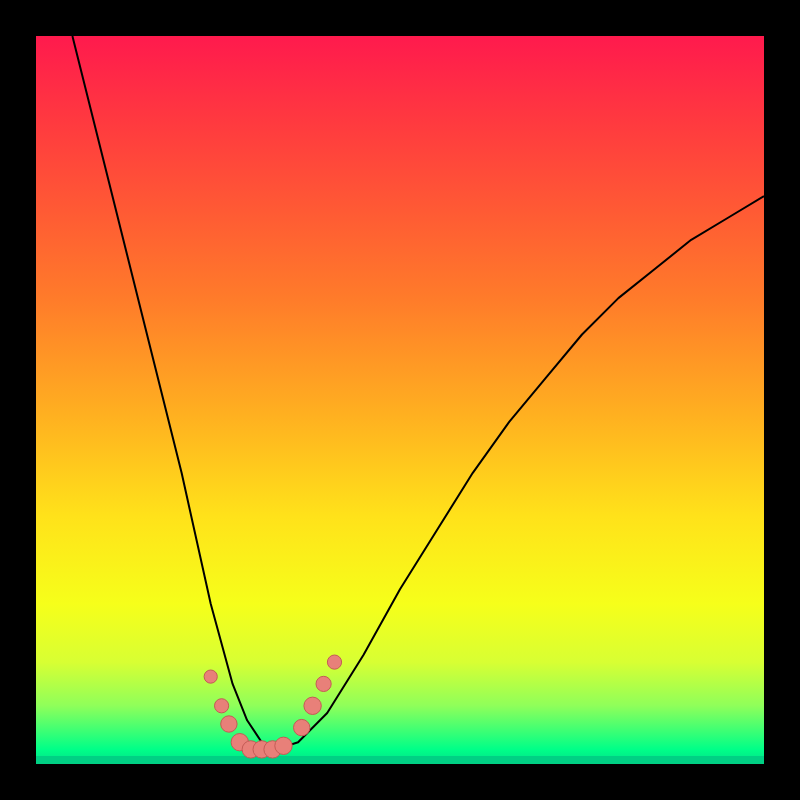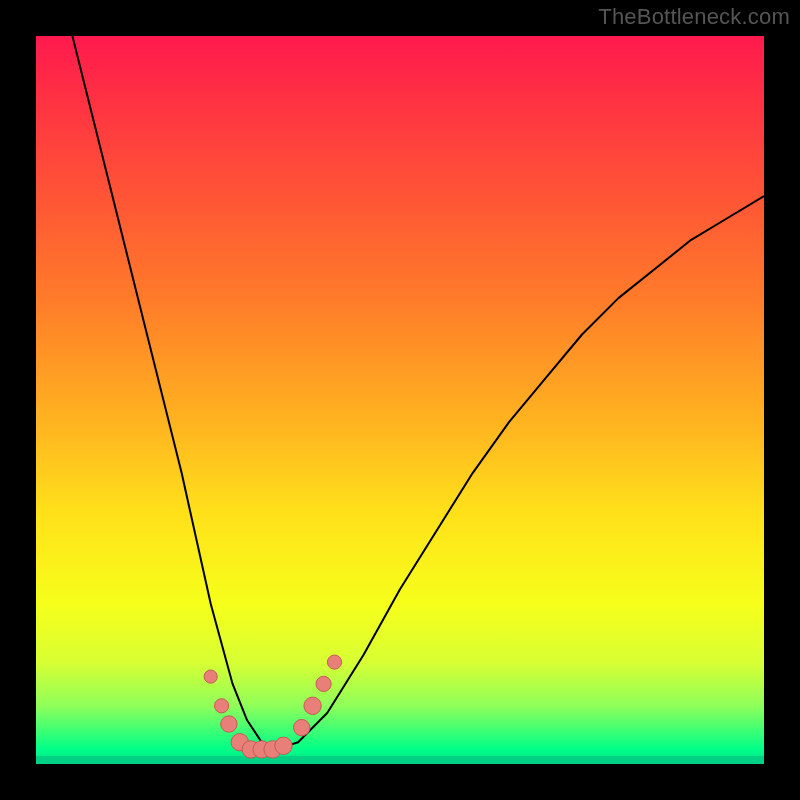--- a/index.html
+++ b/index.html
@@ -92,7 +92,6 @@
       </g>
   </svg>
 
-  <div class="watermark">TheBottleneck.com</div>
 </div>
 
 </body></html>

